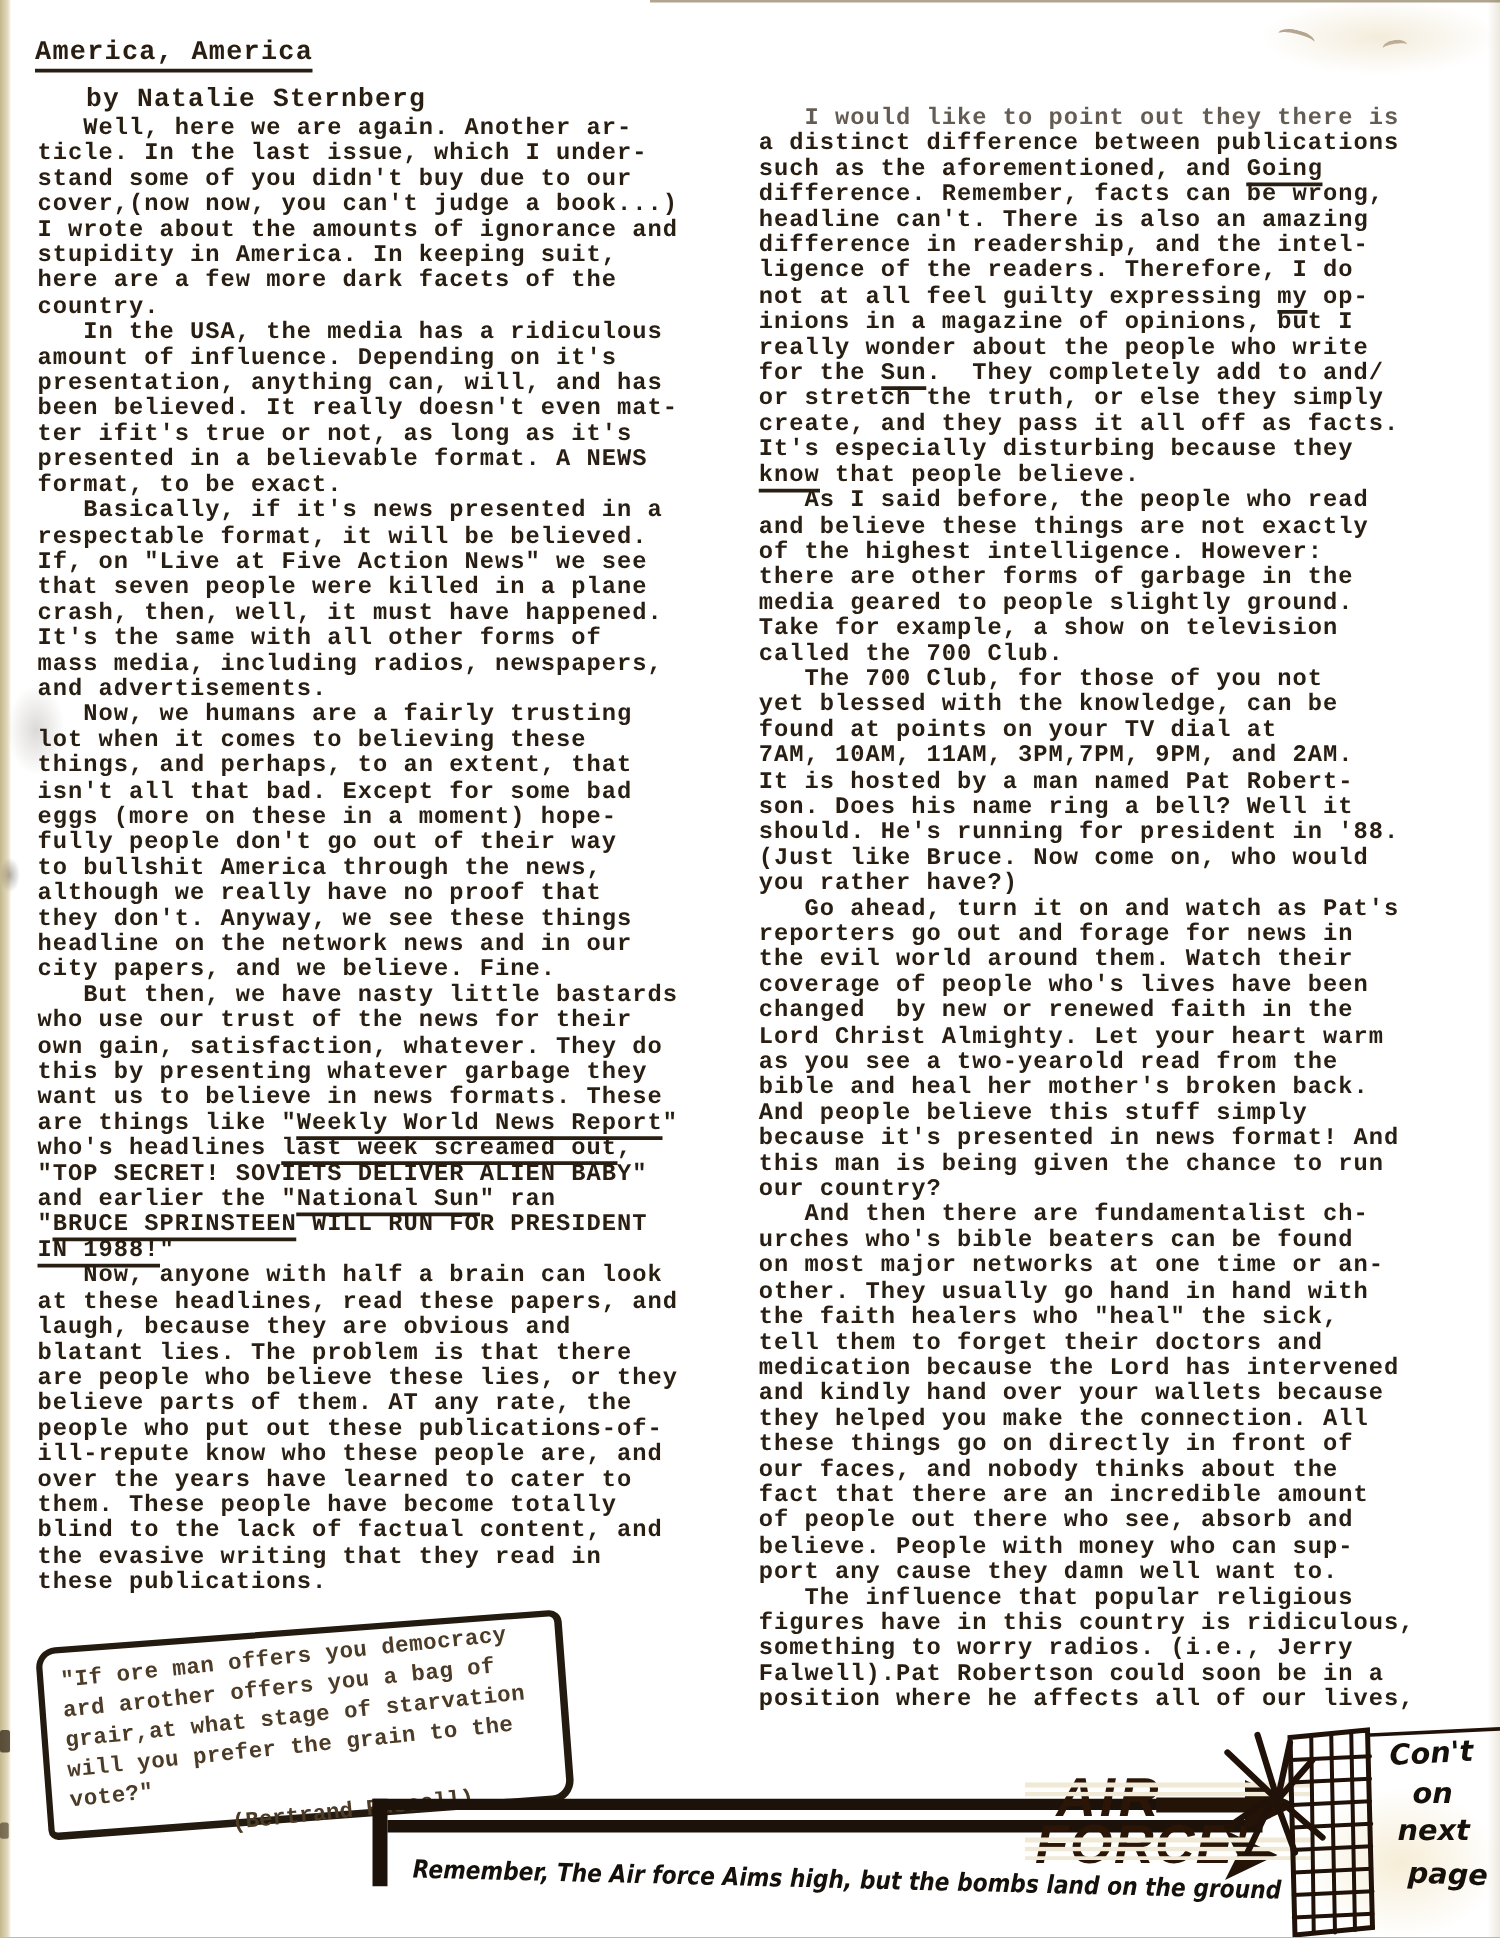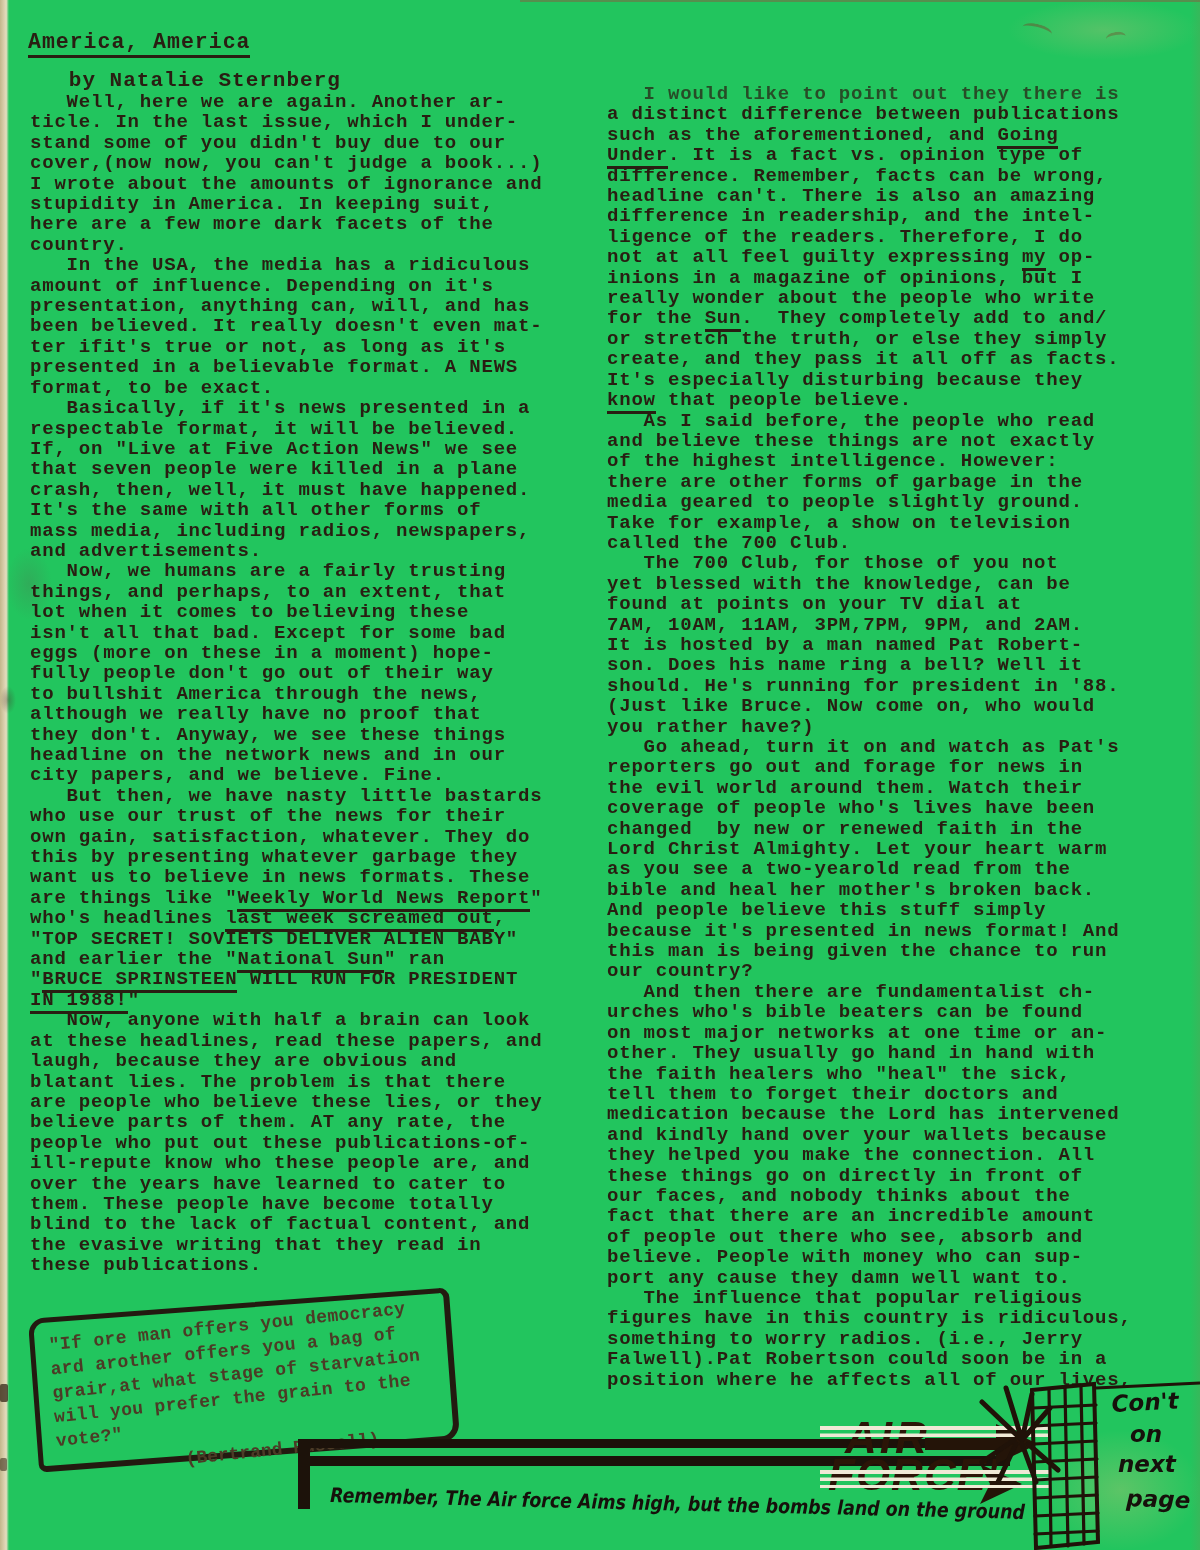--- a/index.html
+++ b/index.html
@@ -3,7 +3,7 @@
 <meta charset="utf-8">
 <style>
   html,body{margin:0;padding:0;background:#8a8272;}
-  .page{position:relative;width:1200px;height:1550px;background:#22c55e;overflow:hidden;
+  .page{position:relative;width:1200px;height:1550px;background:#ffffff;overflow:hidden;
         font-family:"Liberation Mono",monospace;color:#291e12;}
   
   .edge-left{position:absolute;left:0;top:0;width:9px;height:100%;

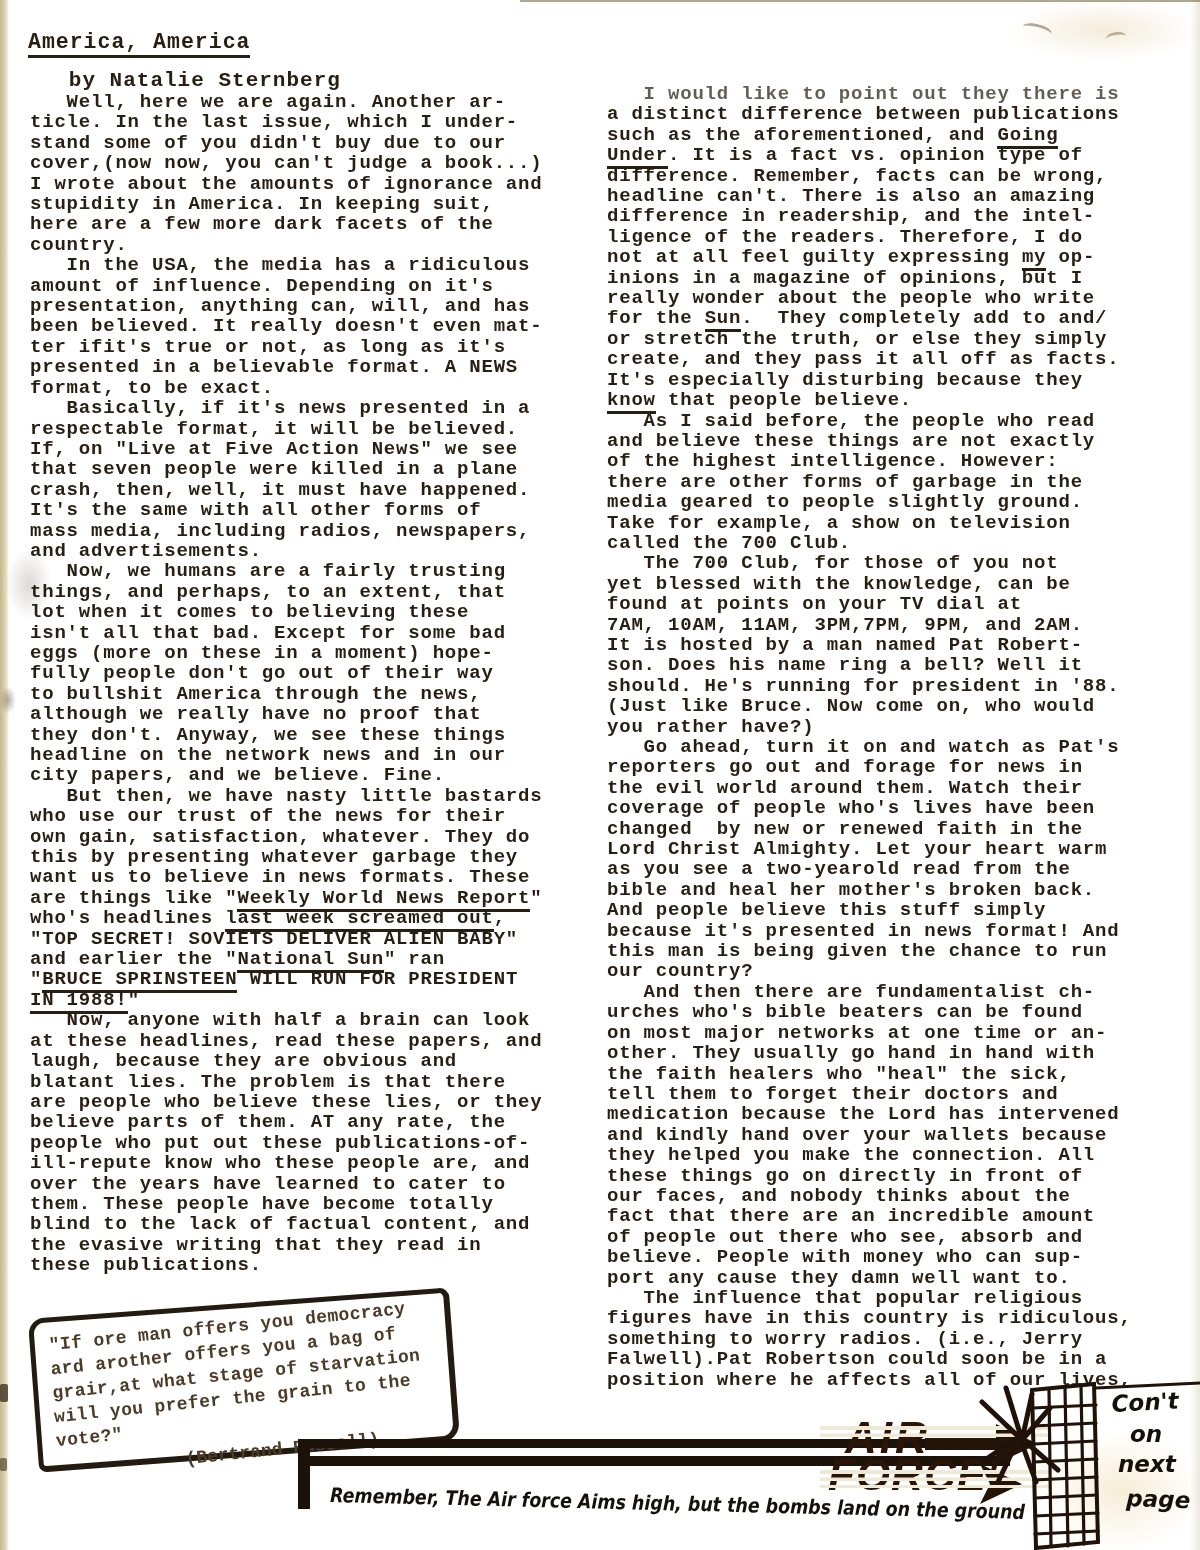--- a/index.html
+++ b/index.html
@@ -147,7 +147,6 @@
         <div class="tl">   I would like to point out they there is</div>
         <div class="tl">a distinct difference between publications</div>
         <div class="tl">such as the aforementioned, and <span class="u">Going</span></div>
-        <div class="tl"><span class="u">Under</span>. It is a fact vs. opinion type of</div>
         <div class="tl">difference. Remember, facts can be wrong,</div>
         <div class="tl">headline can't. There is also an amazing</div>
         <div class="tl">difference in readership, and the intel-</div>

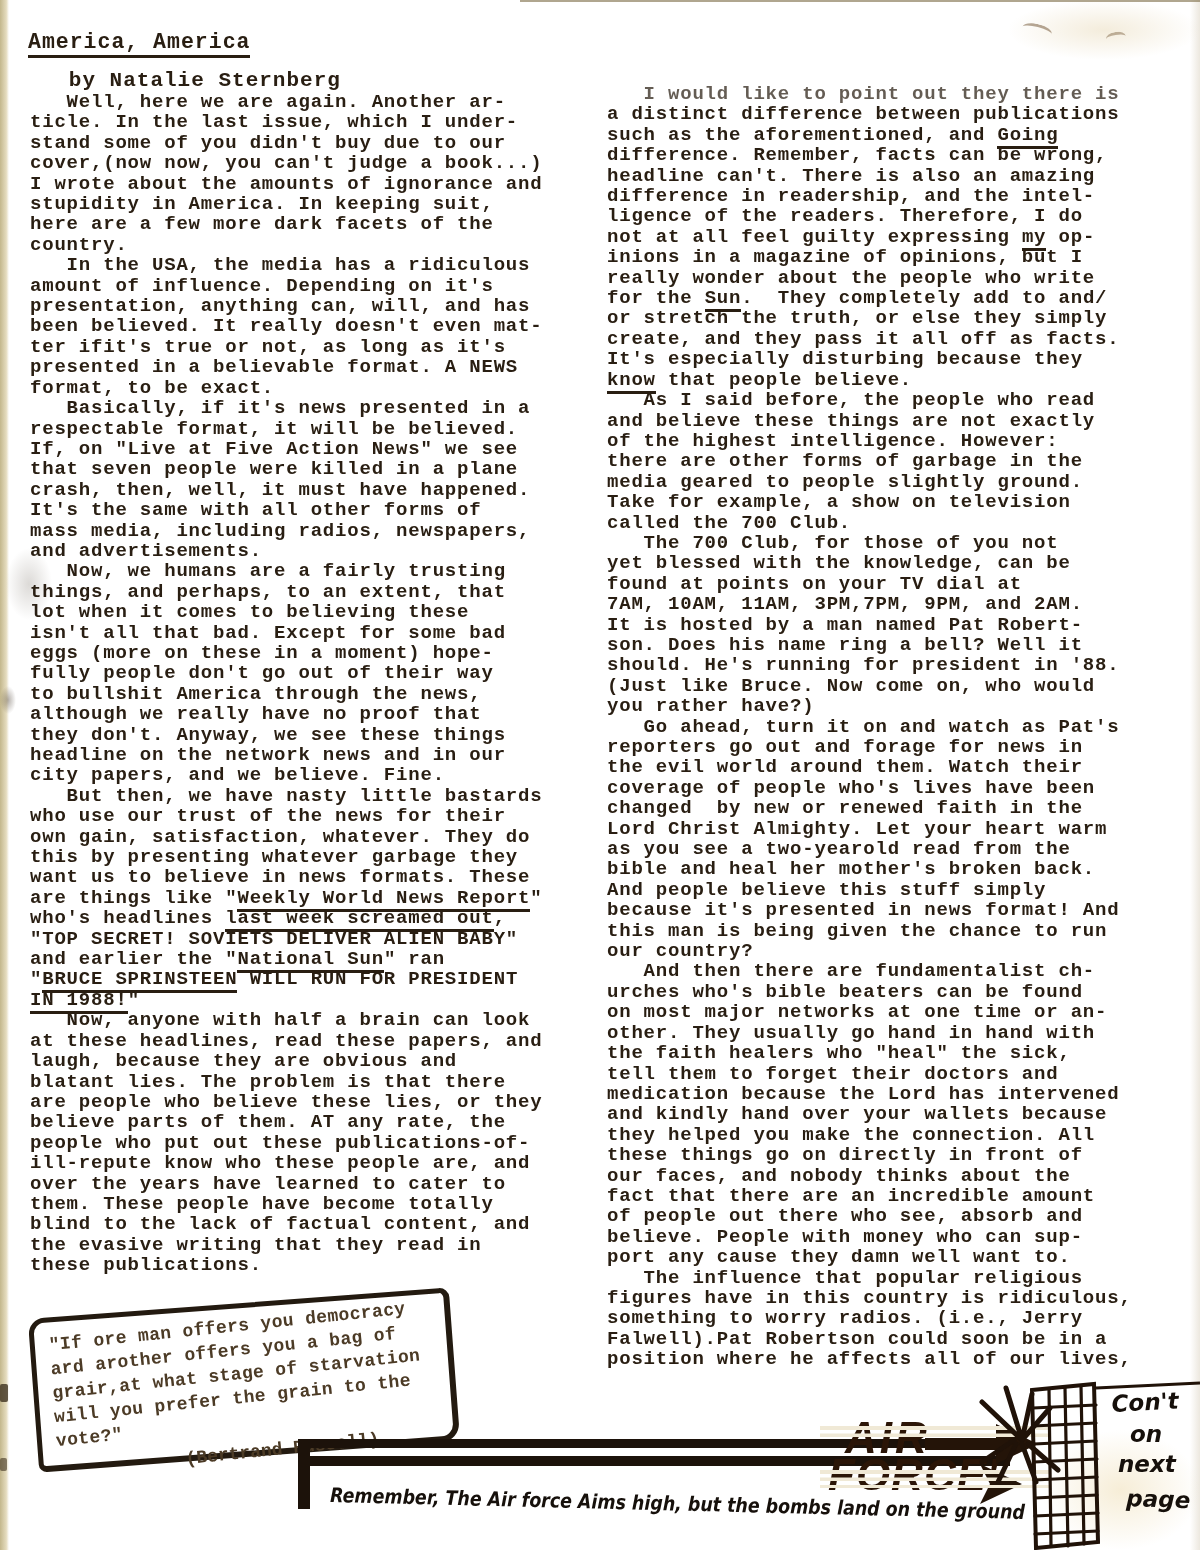--- a/index.html
+++ b/index.html
@@ -102,8 +102,8 @@
       </div>
       <div class="para">
         <div class="tl">   Now, we humans are a fairly trusting</div>
+        <div class="tl">lot when it comes to believing these</div>
         <div class="tl">things, and perhaps, to an extent, that</div>
-        <div class="tl">lot when it comes to believing these</div>
         <div class="tl">isn't all that bad. Except for some bad</div>
         <div class="tl">eggs (more on these in a moment) hope-</div>
         <div class="tl">fully people don't go out of their way</div>

